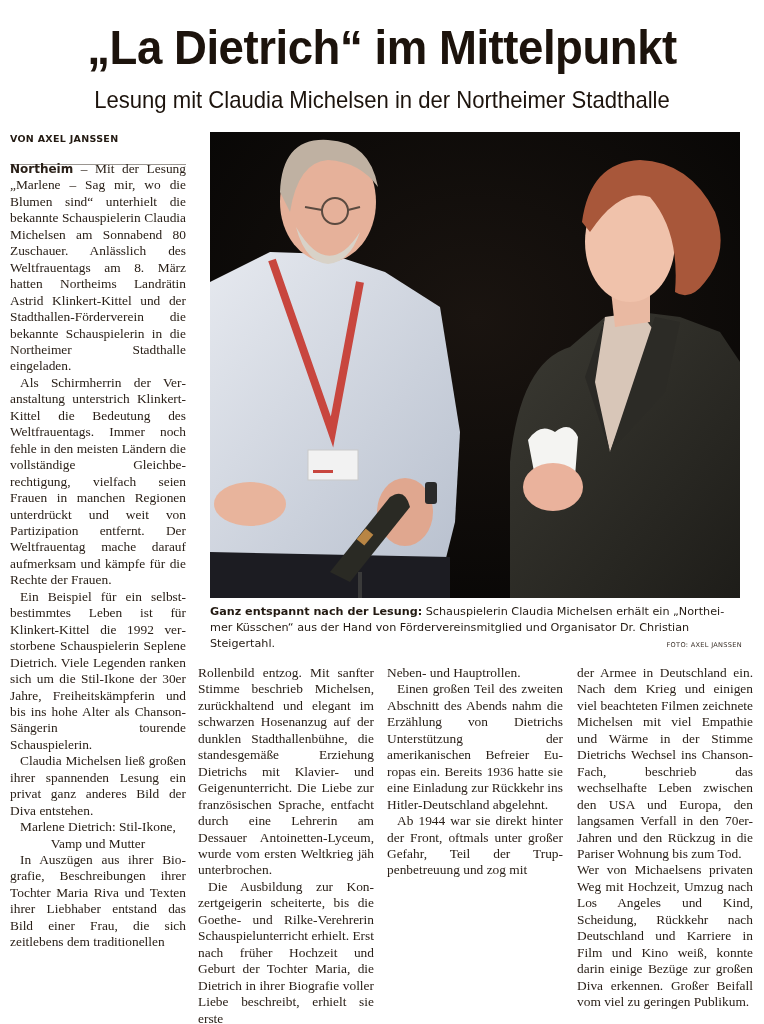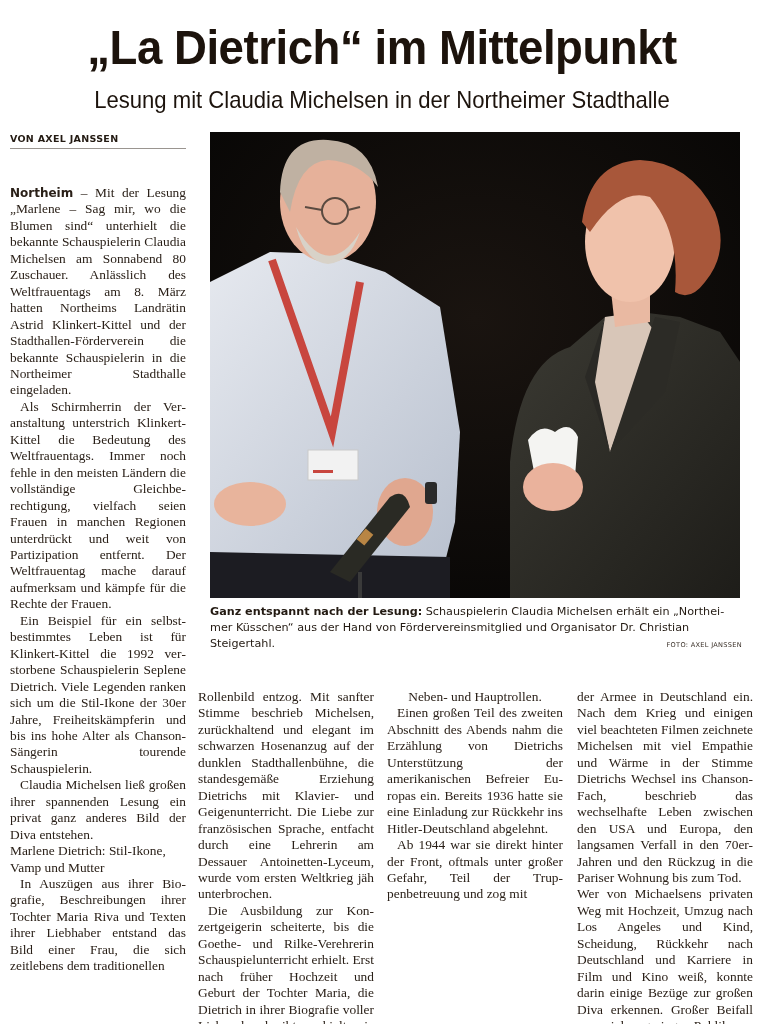--- a/index.html
+++ b/index.html
@@ -27,7 +27,7 @@
     position: absolute; left: 10px; top: 133px; width: 176px;
     font-family: "DejaVu Sans", sans-serif; font-weight: bold;
     font-size: 9.5px; letter-spacing: 0.3px; color: #231a12;
-    padding-bottom: 4px; border-bottom: 1px solid #9a9590;
+    padding-bottom: 20px; border-bottom: 1px solid #9a9590;
   }
   .col {
     position: absolute; width: 176px;

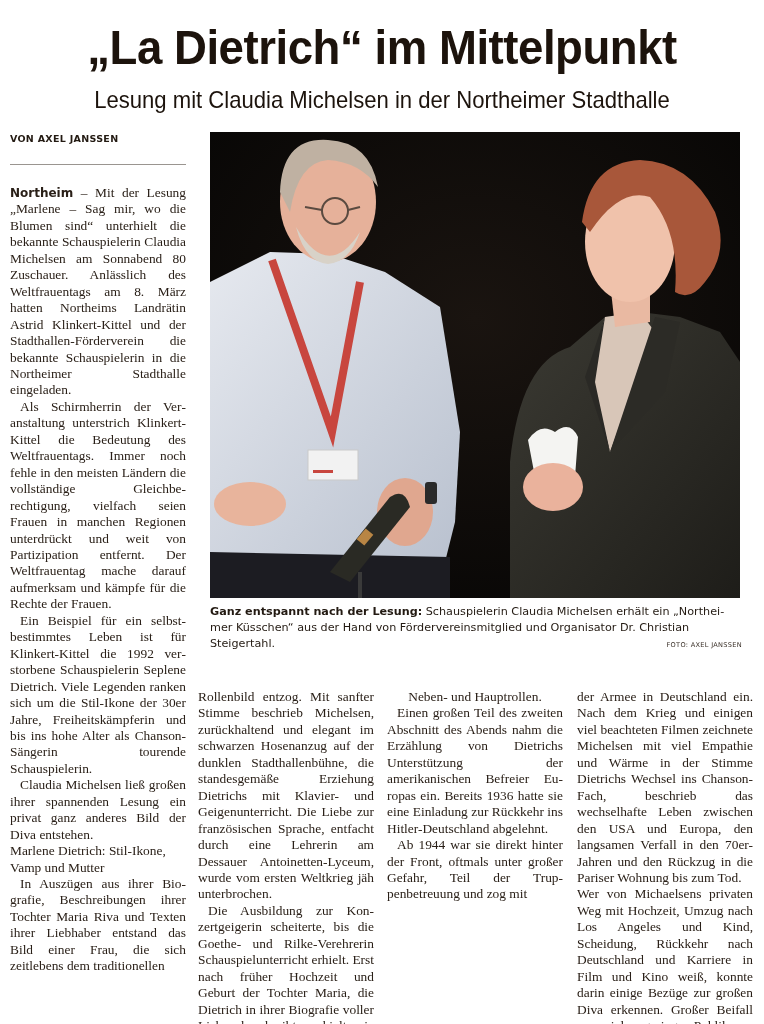--- a/index.html
+++ b/index.html
@@ -36,7 +36,7 @@
     text-align: justify; hyphens: manual;
   }
   .col p { margin: 0; text-indent: 10px; }
-  .col p.first { text-indent: 0; margin-top: 24px; }
+  .col p.first { text-indent: 0; }
   .col p.noindent { text-indent: 0; }
   .dateline { font-family: "DejaVu Sans", sans-serif; font-weight: bold; font-size: 12px; }
   #col1 { left: 10px; top: 161px; }

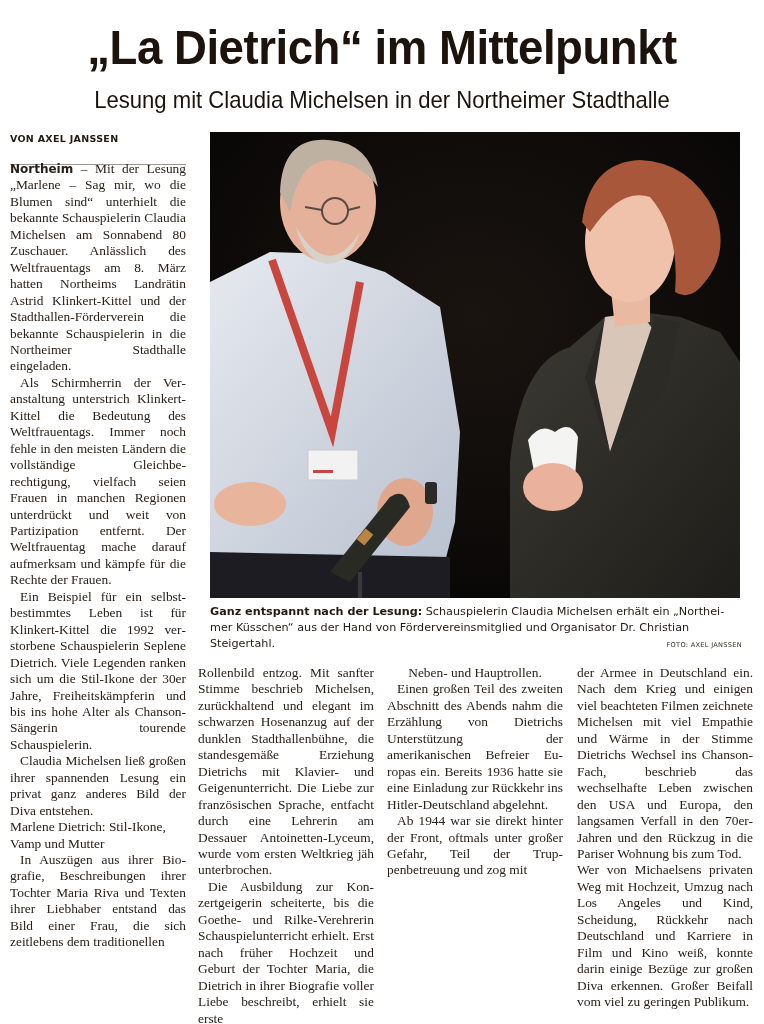--- a/index.html
+++ b/index.html
@@ -148,7 +148,7 @@
   </div>
 
   <div class="col" id="col3">
-    <p class="first" style="text-align:center">Neben- und Hauptrollen.</p>
+    <p class="first" style="text-align:left">Neben- und Hauptrollen.</p>
     <p>Einen großen Teil des zwei­ten Abschnitt des Abends nahm die Erzählung von Die­trichs Unterstützung der amerikanischen Befreier Eu­ropas ein. Bereits 1936 hatte sie eine Einladung zur Rück­kehr ins Hitler-Deutschland abgelehnt.</p>
     <p>Ab 1944 war sie direkt hin­ter der Front, oftmals unter großer Gefahr, Teil der Trup­penbetreuung und zog mit</p>
   </div>

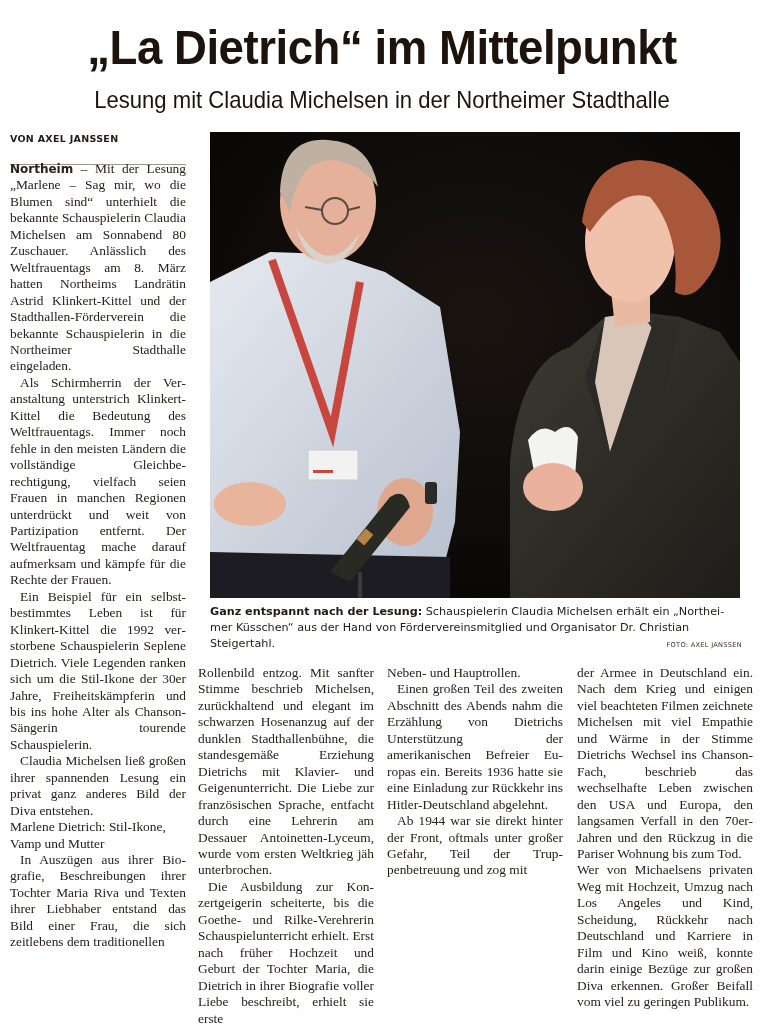--- a/index.html
+++ b/index.html
@@ -72,7 +72,7 @@
     <p>Als Schirmherrin der Ver­anstaltung unterstrich Klin­kert-Kittel die Bedeutung des Weltfrauentags. Immer noch fehle in den meisten Ländern die vollständige Gleichbe­rechtigung, vielfach seien Frauen in manchen Regionen unterdrückt und weit von Partizipation entfernt. Der Weltfrauentag mache darauf aufmerksam und kämpfe für die Rechte der Frauen.</p>
     <p>Ein Beispiel für ein selbst­bestimmtes Leben ist für Klinkert-Kittel die 1992 ver­storbene Schauspielerin Sep­lene Dietrich. Viele Legenden ranken sich um die Stil-Ikone der 30er Jahre, Freiheits­kämpferin und bis ins hohe Alter als Chanson-Sängerin tourende Schauspielerin.</p>
     <p>Claudia Michelsen ließ großen ihrer spannenden Lesung ein privat ganz ande­res Bild der Diva entstehen.</p>
-    <p class="noindent" style="text-align:left">Marlene Dietrich: Stil-Ikone, Vamp und Mutter</p>
+    <p class="noindent" style="text-align:center">Marlene Dietrich: Stil-Ikone, Vamp und Mutter</p>
     <p>In Auszügen aus ihrer Bio­grafie, Beschreibungen ihrer Tochter Maria Riva und Tex­ten ihrer Liebhaber entstand das Bild einer Frau, die sich zeitlebens dem traditionellen</p>
   </div>
 

